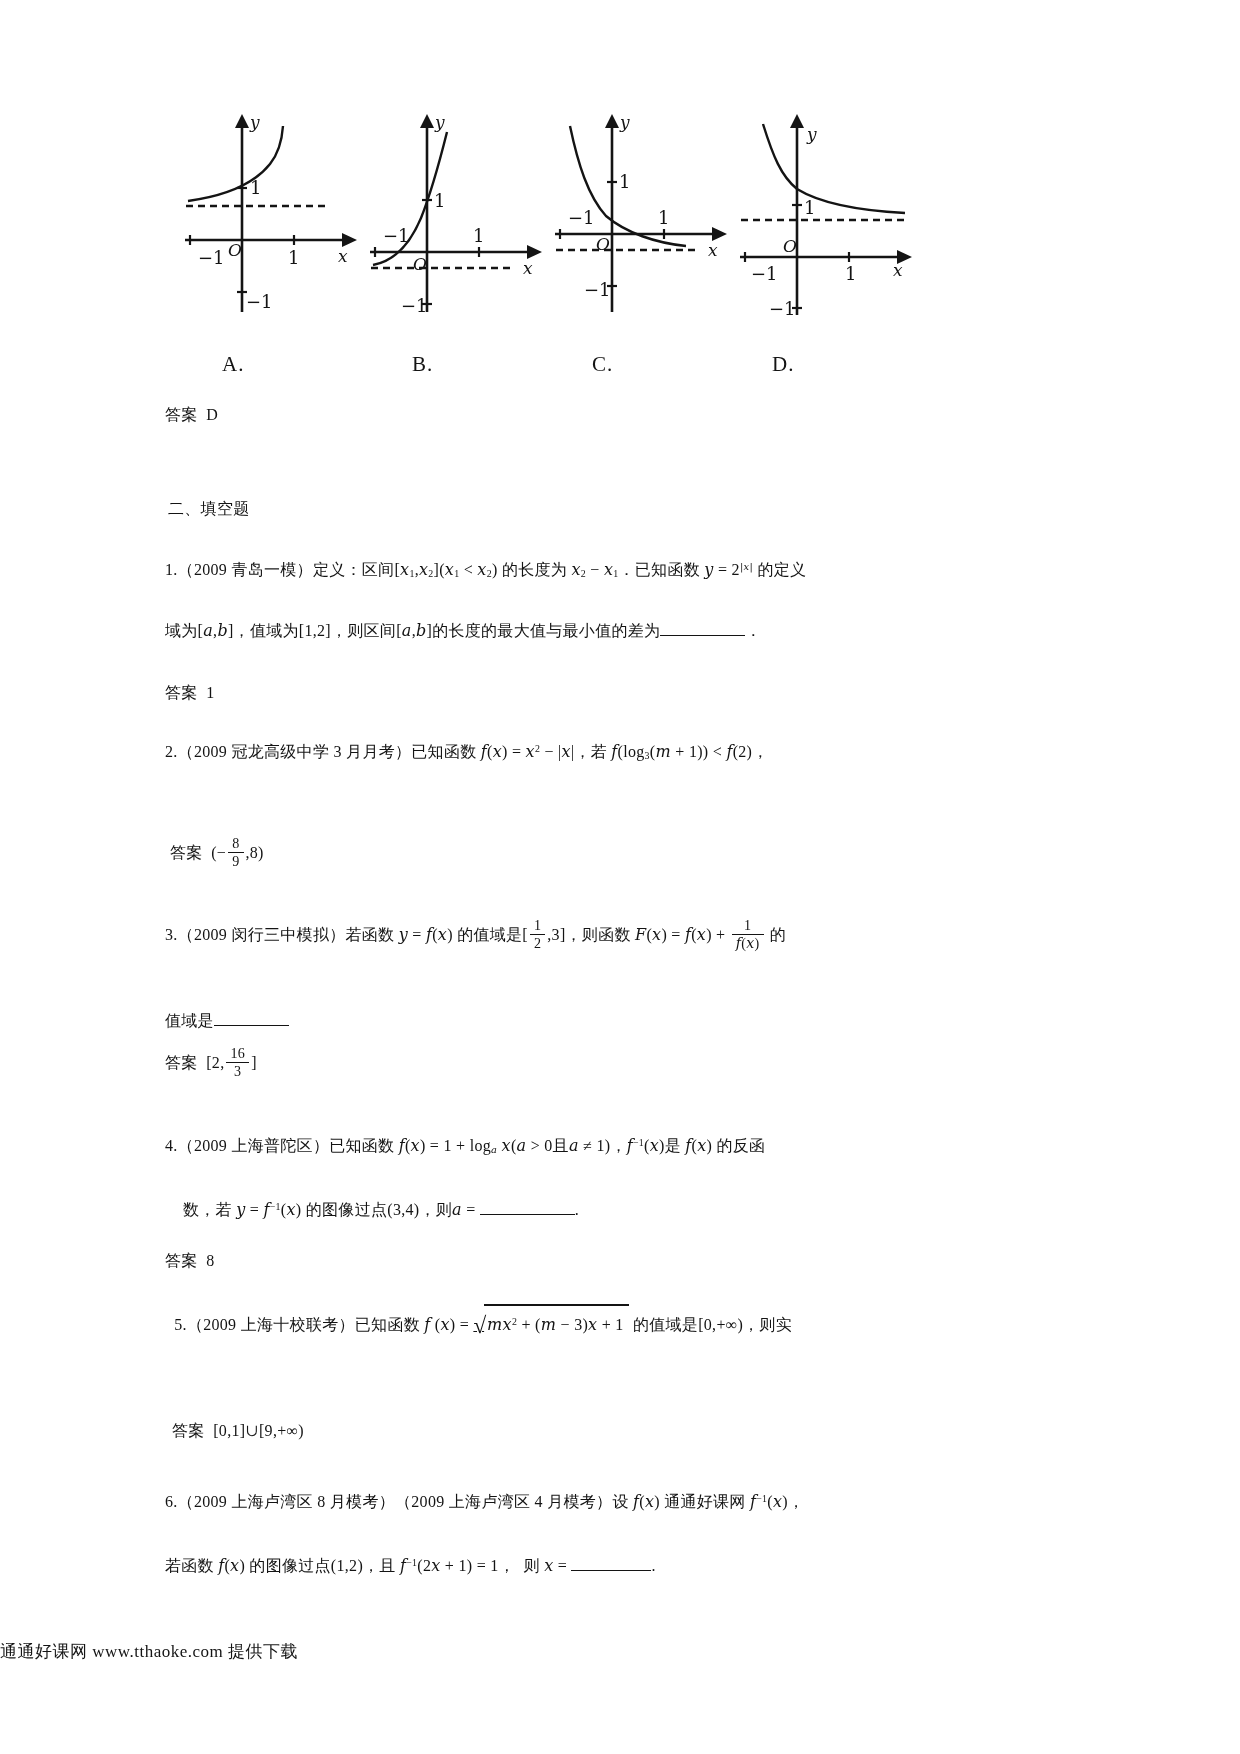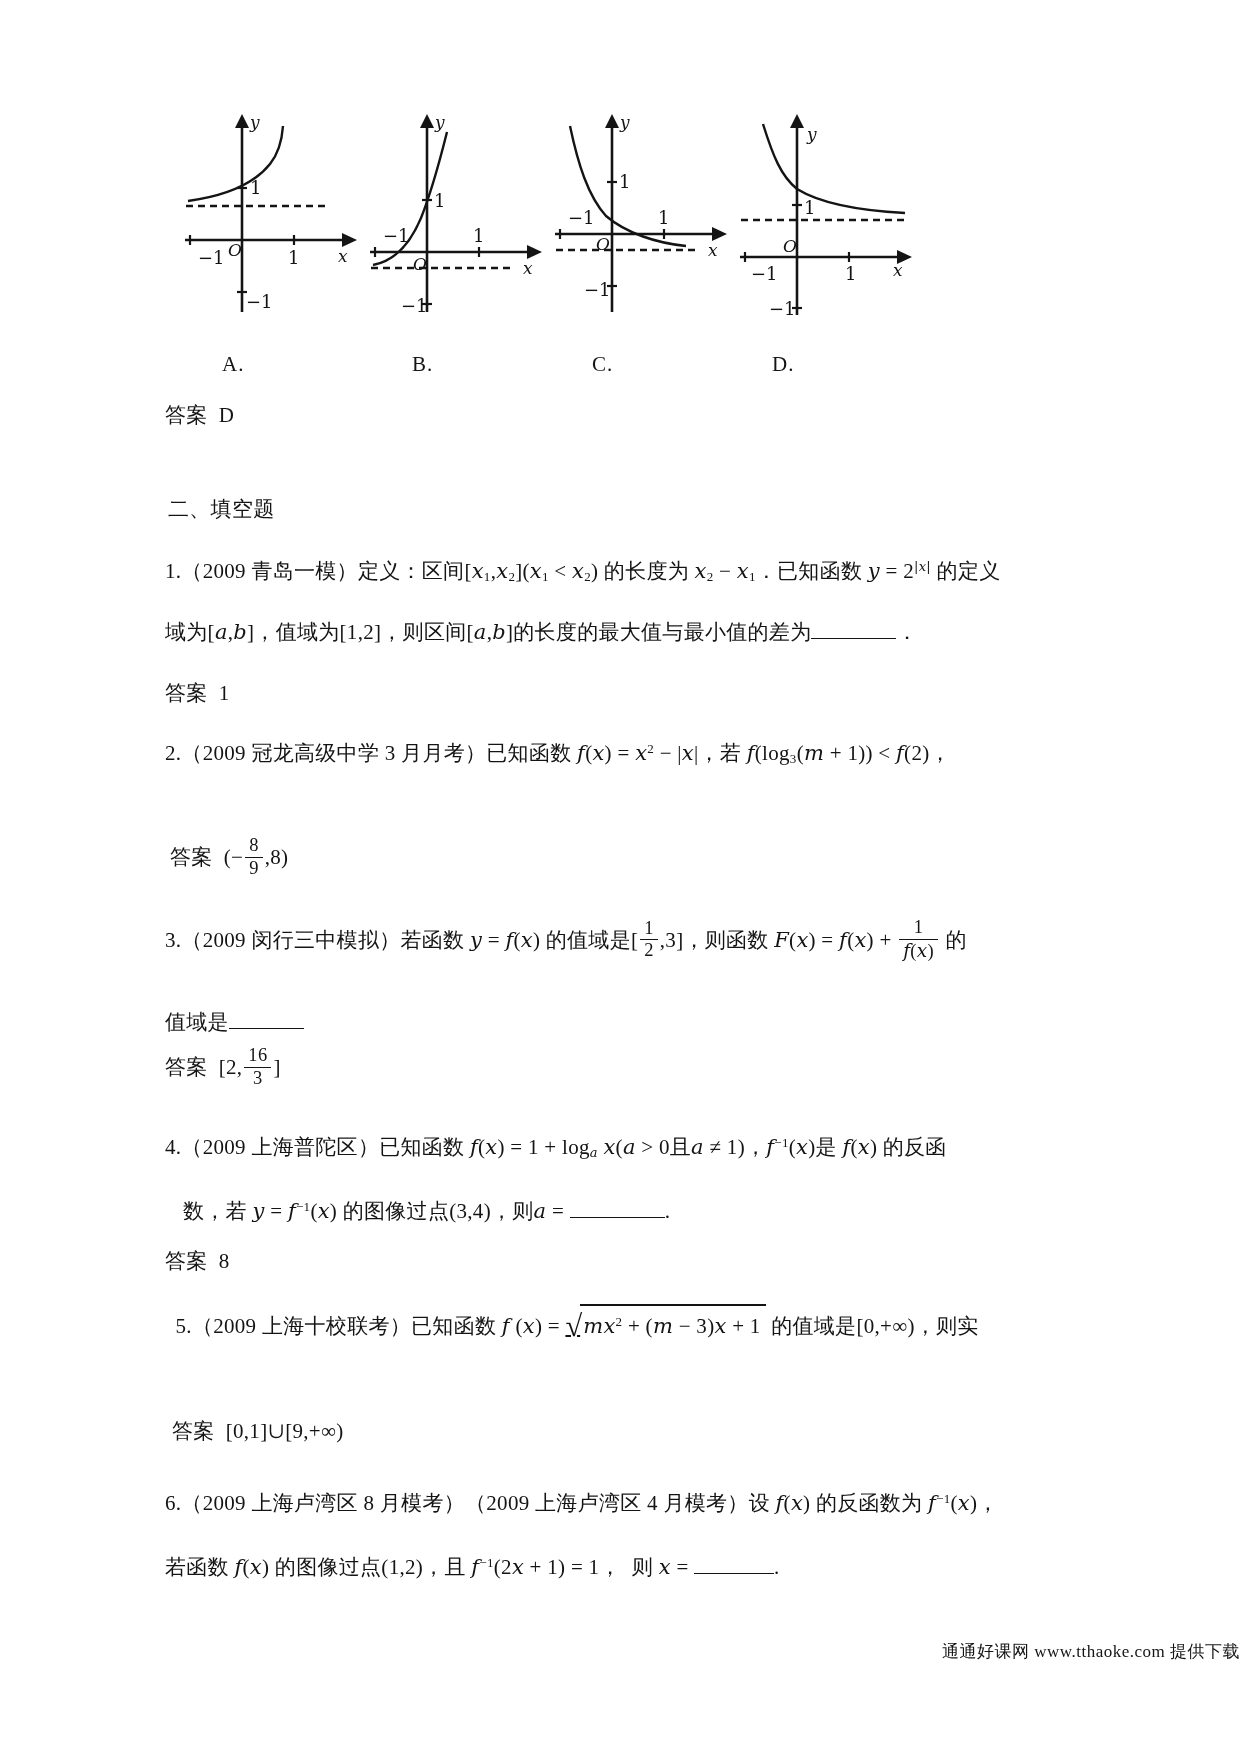--- a/index.html
+++ b/index.html
@@ -5,7 +5,7 @@
   html,body{margin:0;padding:0;background:#e8e8e8;}
   .page{position:relative;width:1240px;height:1754px;background:#ffffff;margin:0 auto;
         font-family:"Liberation Serif",serif;color:#141414;overflow:hidden;}
-  .line{position:absolute;left:165px;font-size:21px;line-height:30px;white-space:pre;letter-spacing:.3px;}
+  .line{position:absolute;left:165px;font-size:16px;line-height:30px;white-space:pre;letter-spacing:.3px;}
   .s-i{font-style:italic;font-family:"DejaVu Serif",serif;}
   .s-u{vertical-align:.5em;font-size:.62em;}
   .s-d{vertical-align:-.25em;font-size:.62em;}

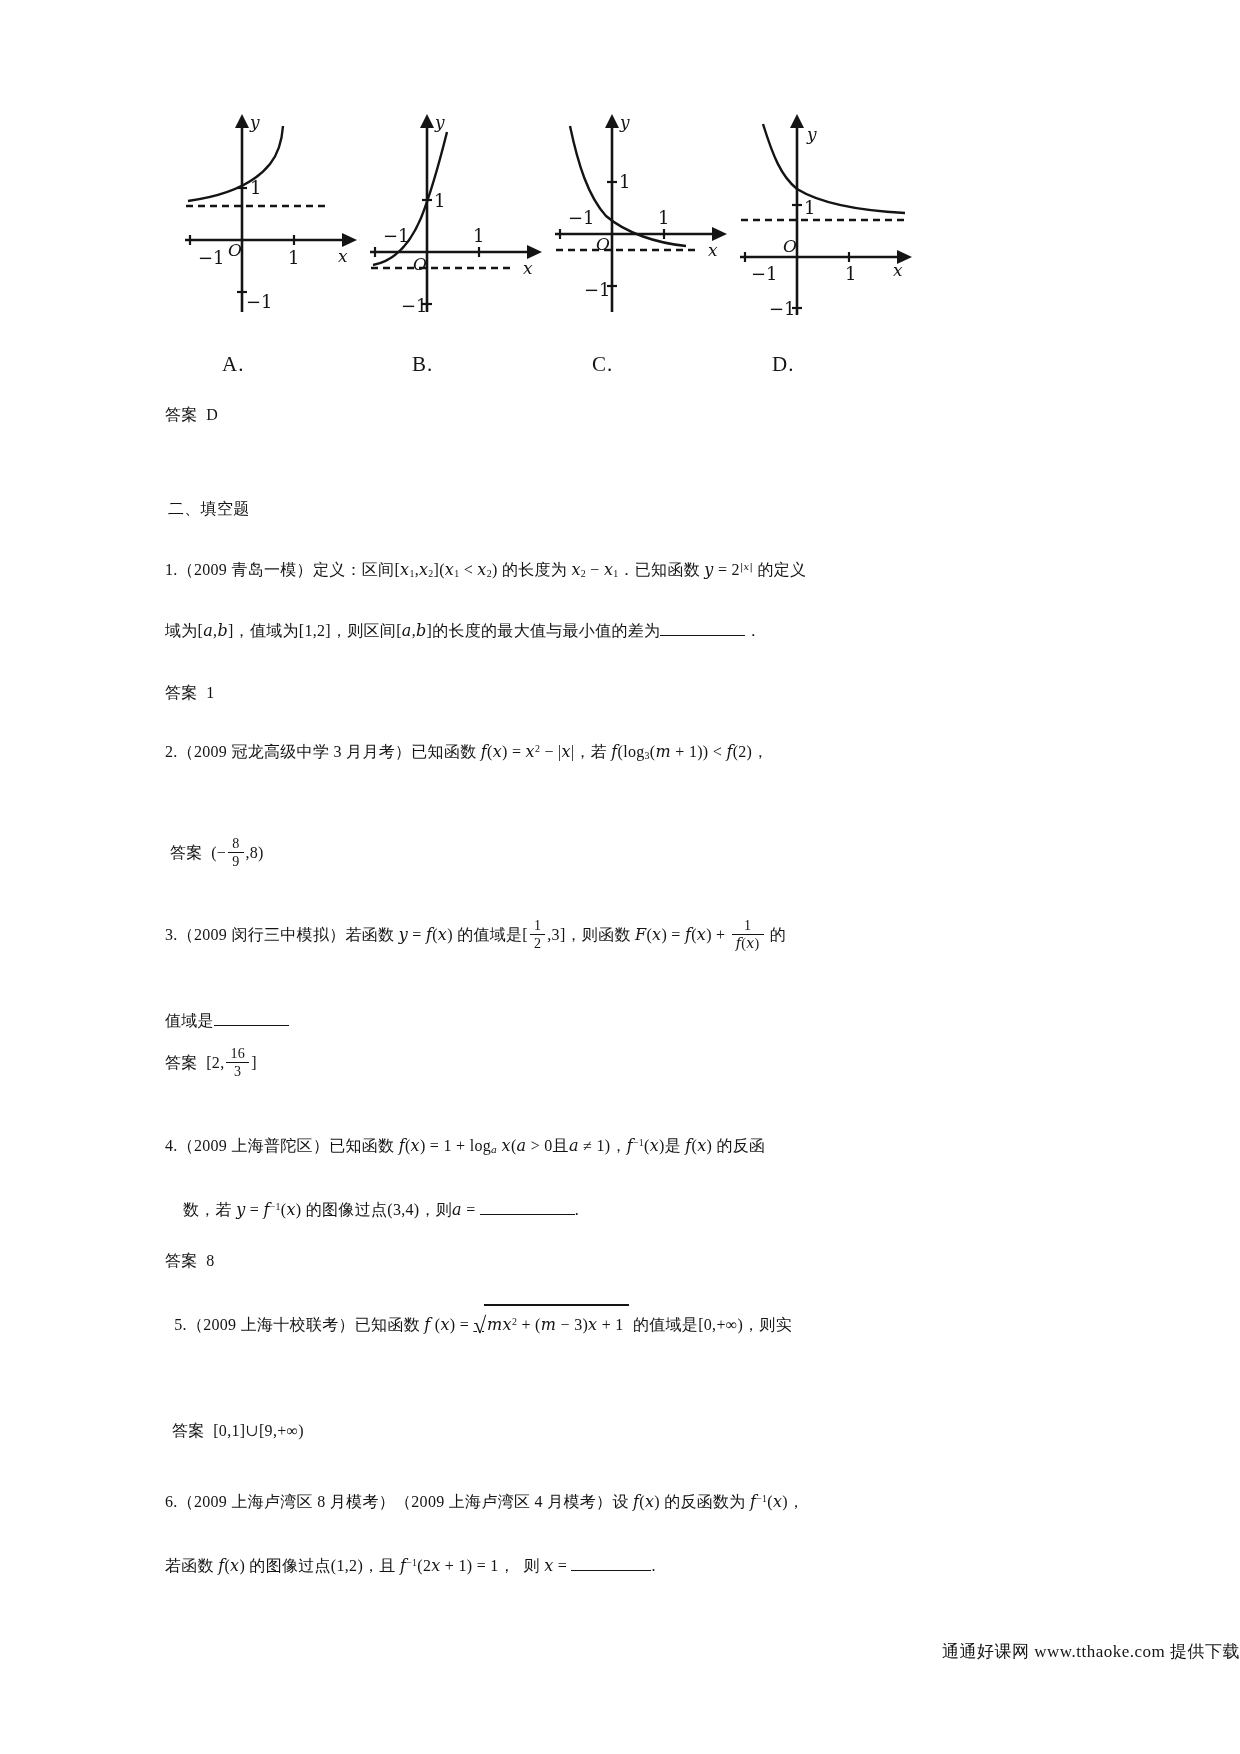--- a/index.html
+++ b/index.html
@@ -143,7 +143,7 @@
   <div class="line" style="top:1304px;left:170px"><span> 5.（2009 上海十校联考）已知函数 </span><span class="s-i">f</span><span> (</span><span class="s-i">x</span><span>) = </span><span class="sqrt"><span class="rad">√</span><span class="radbody"><span class="s-i">m</span><span class="s-i">x</span><span class="s-u">2</span><span> + (</span><span class="s-i">m</span><span> − 3)</span><span class="s-i">x</span><span> + 1</span></span></span><span> 的值域是</span><span>[0,+∞)</span><span>，则实</span></div>
   <div class="line" style="top:1416px;left:172px"><span>答案  [0,1]∪[9,+∞)</span></div>
 
-  <div class="line" style="top:1484px"><span>6.（2009 上海卢湾区 8 月模考）（2009 上海卢湾区 4 月模考）设 </span><span class="s-i">f</span><span>(</span><span class="s-i">x</span><span>)</span><span> 的反函数为 </span><span class="s-i">f</span><span class="s-u">−1</span><span>(</span><span class="s-i">x</span><span>)</span><span>，</span></div>
+  <div class="line" style="top:1484px"><span>6.（2009 上海卢湾区 8 月模考）（2009 上海卢湾区 4 月模考）设 </span><span class="s-i">f</span><span>(</span><span class="s-i">x</span><span>)</span><span> 通通好课网 </span><span class="s-i">f</span><span class="s-u">−1</span><span>(</span><span class="s-i">x</span><span>)</span><span>，</span></div>
   <div class="line" style="top:1548px"><span>若函数 </span><span class="s-i">f</span><span>(</span><span class="s-i">x</span><span>)</span><span> 的图像过点</span><span>(1,2)</span><span>，且 </span><span class="s-i">f</span><span class="s-u">−1</span><span>(2</span><span class="s-i">x</span><span> + 1) = 1，</span><span>  则 </span><span class="s-i">x</span><span> = </span><span class="blank" style="width: 80px;"></span><span>.</span></div>
 
   <div class="footer">通通好课网  www.tthaoke.com  提供下载</div>

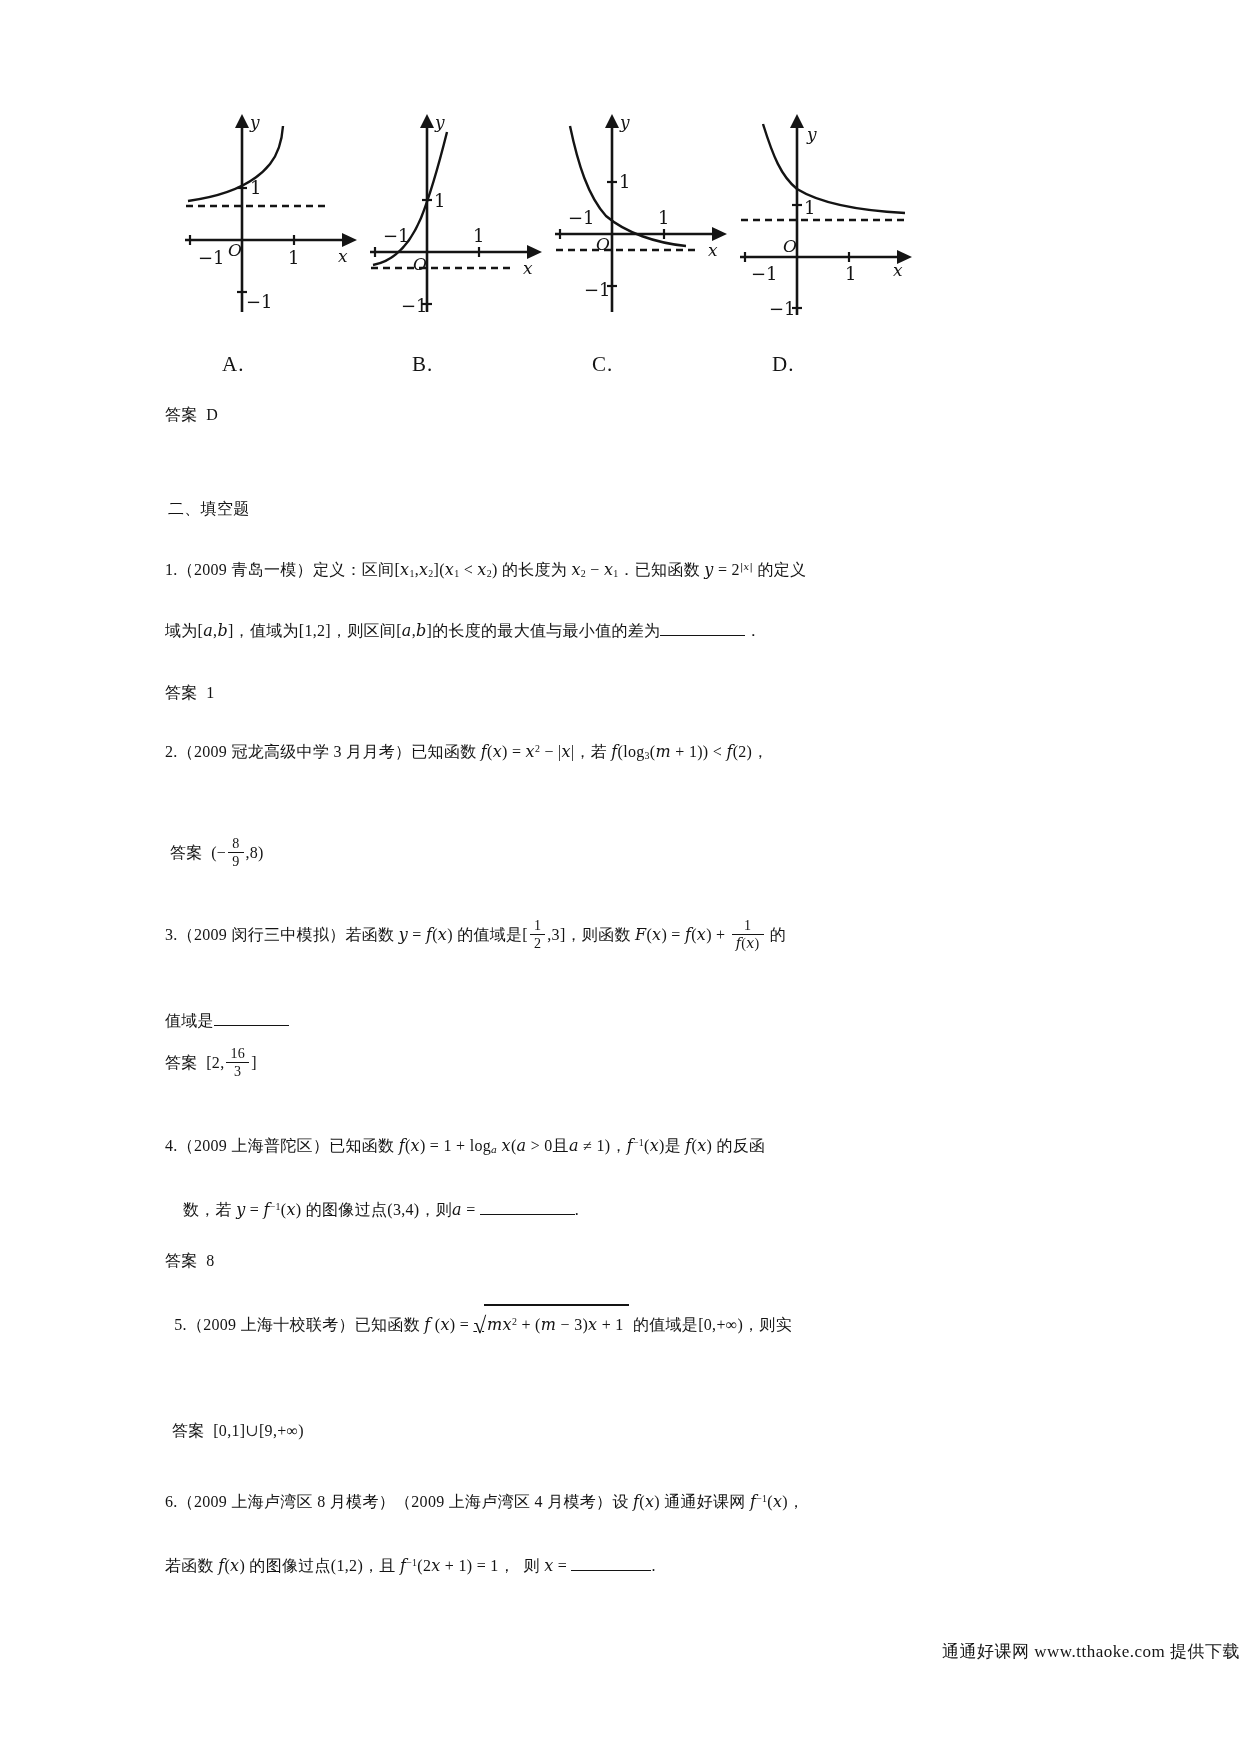--- a/index.html
+++ b/index.html
@@ -27,7 +27,7 @@
   .graph text.nm{font-style:normal;font-size:18px;}
   .optrow{position:absolute;top:352px;left:0;width:100%;height:30px;}
   .opt{position:absolute;font-size:21px;letter-spacing:1px;}
-  .footer{position:absolute;top:1640px;left:0;width:100%;text-align:right;font-size:17px;letter-spacing:.5px;}
+  .footer{position:absolute;top:1640px;left:0;width:100%;text-align:left;font-size:17px;letter-spacing:.5px;}
 </style>
 </head>
 <body>

